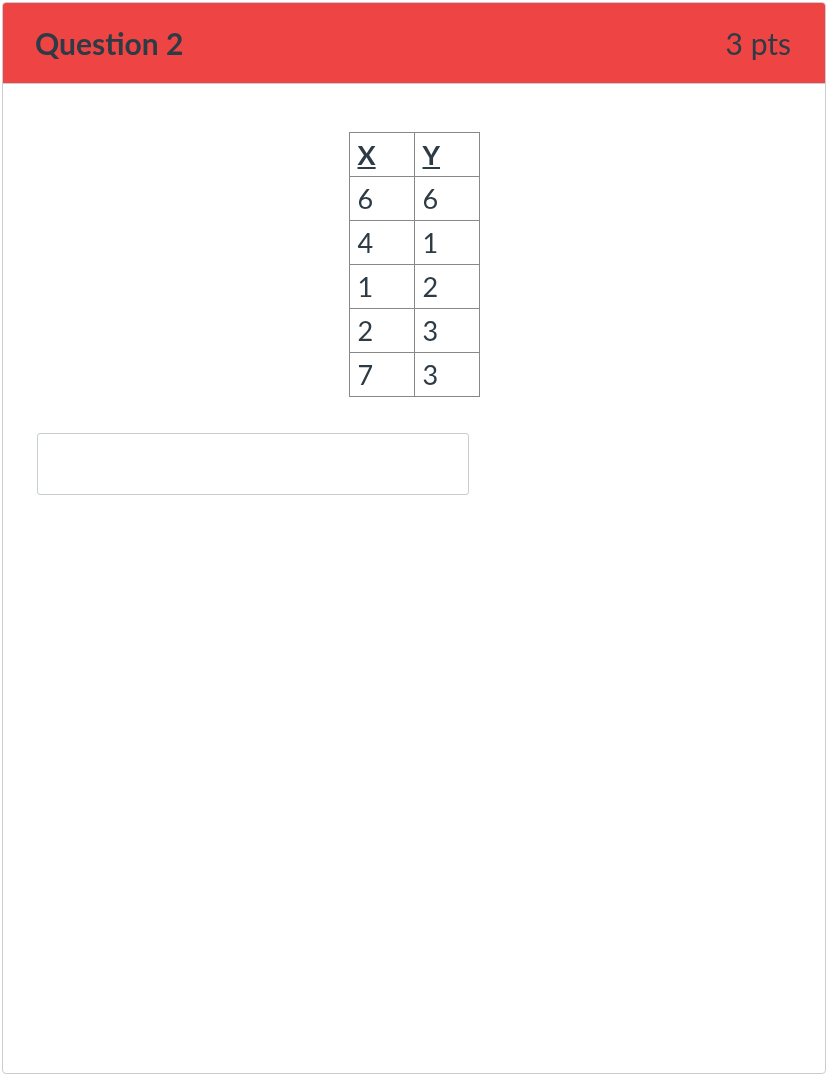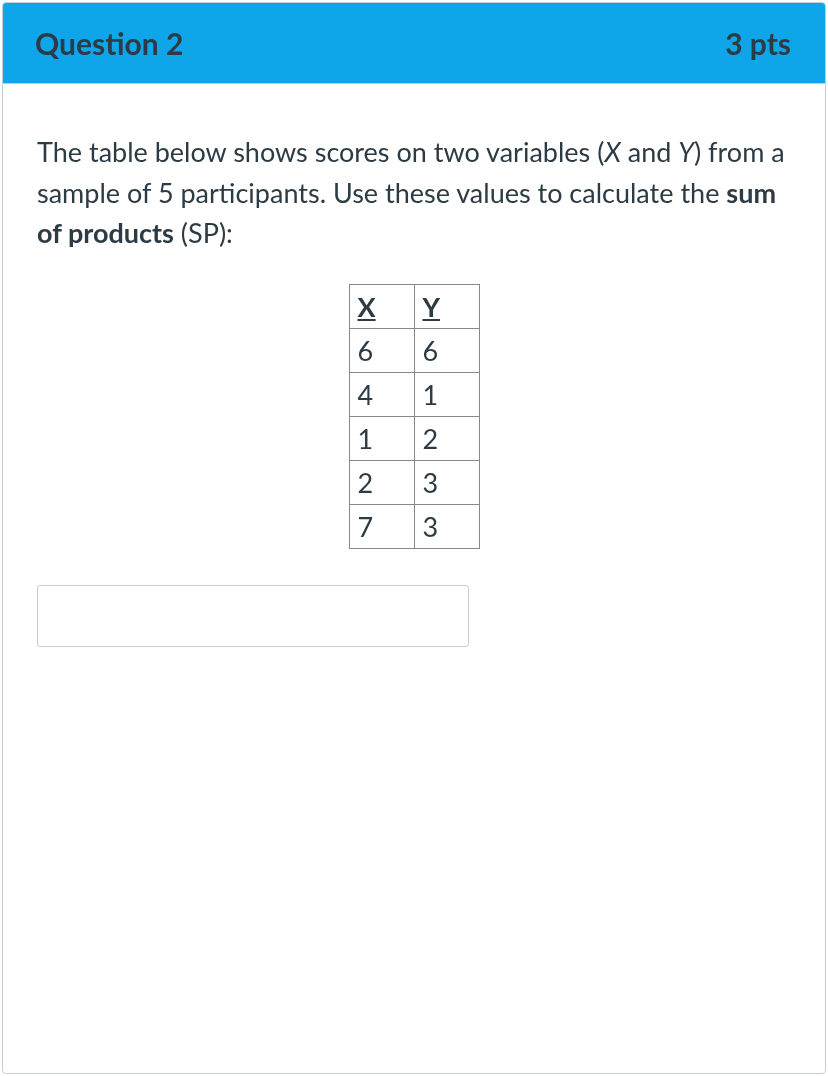--- a/index.html
+++ b/index.html
@@ -28,7 +28,7 @@
       align-items: center;
       padding: 22px 34px 22px 32px;
       border-bottom: 1px solid #c7cdd1;
-      background: #0ea5e9;
+      background: #ef4444;
     }
     .question-title {
       font-size: 30px;

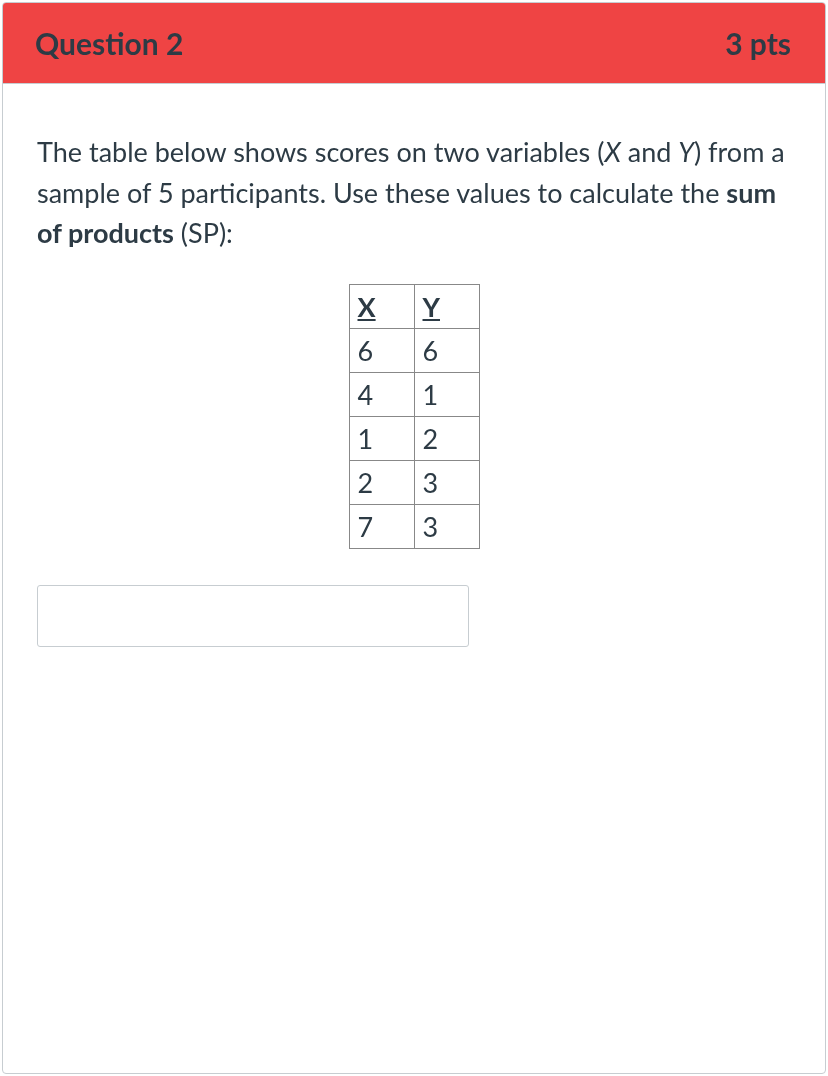--- a/index.html
+++ b/index.html
@@ -37,7 +37,7 @@
     }
     .question-points {
       font-size: 30px;
-      font-weight: 700;
+      font-weight: 400;
       color: #2d3b45;
     }
     .question-body {

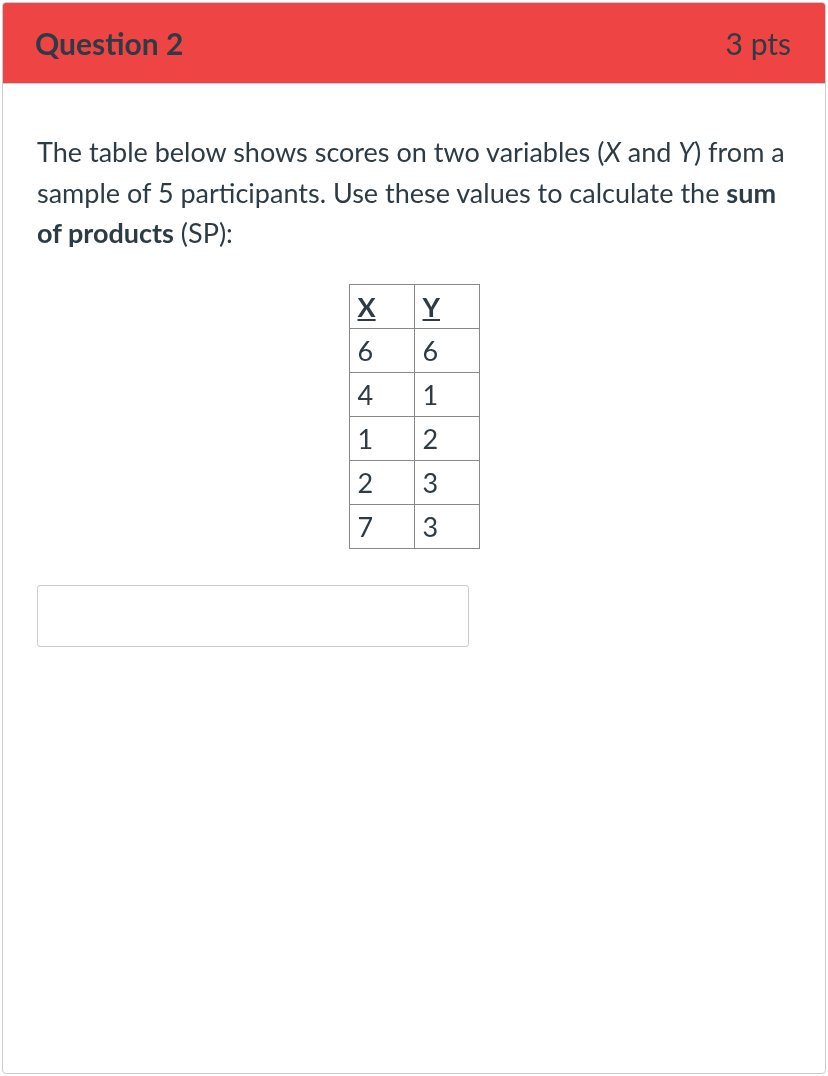--- a/index.html
+++ b/index.html
@@ -103,9 +103,6 @@
     <span class="question-points">3 pts</span>
   </div>
   <div class="question-body">
-    <p class="intro-text">
-      <span>The table below shows scores on two variables (</span><span class="italic">X</span><span> and </span><span class="italic">Y</span><span>) from a sample of 5 participants. Use these values to calculate the </span><span class="bold">sum of products</span><span> (SP):</span>
-    </p>
     <table class="data-table">
       <thead>
         <tr>

